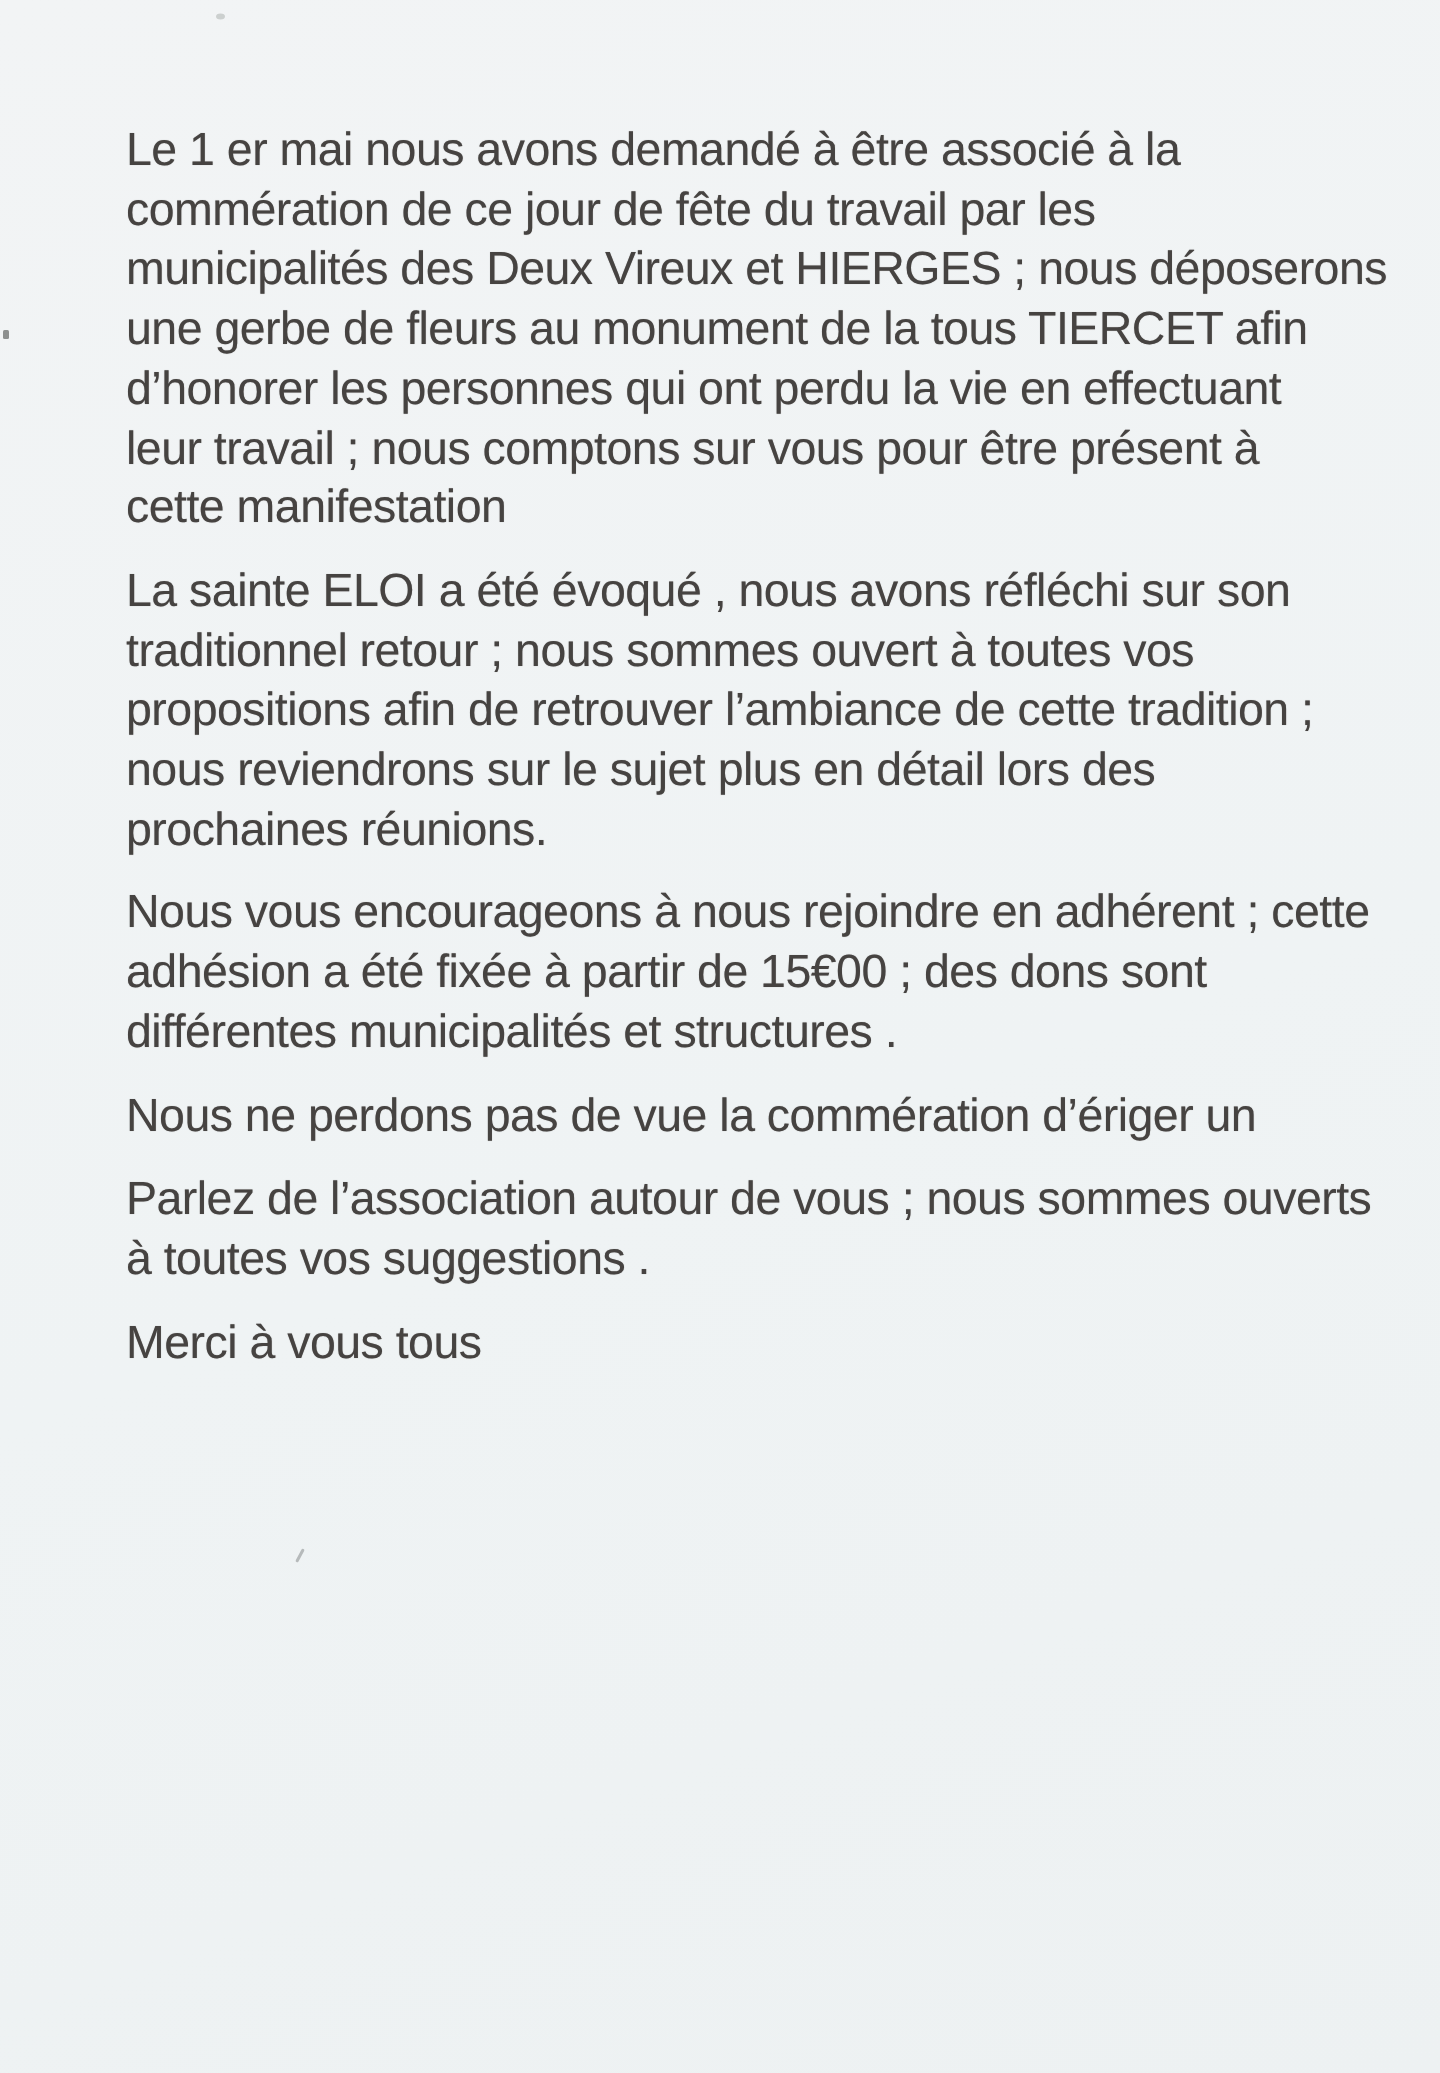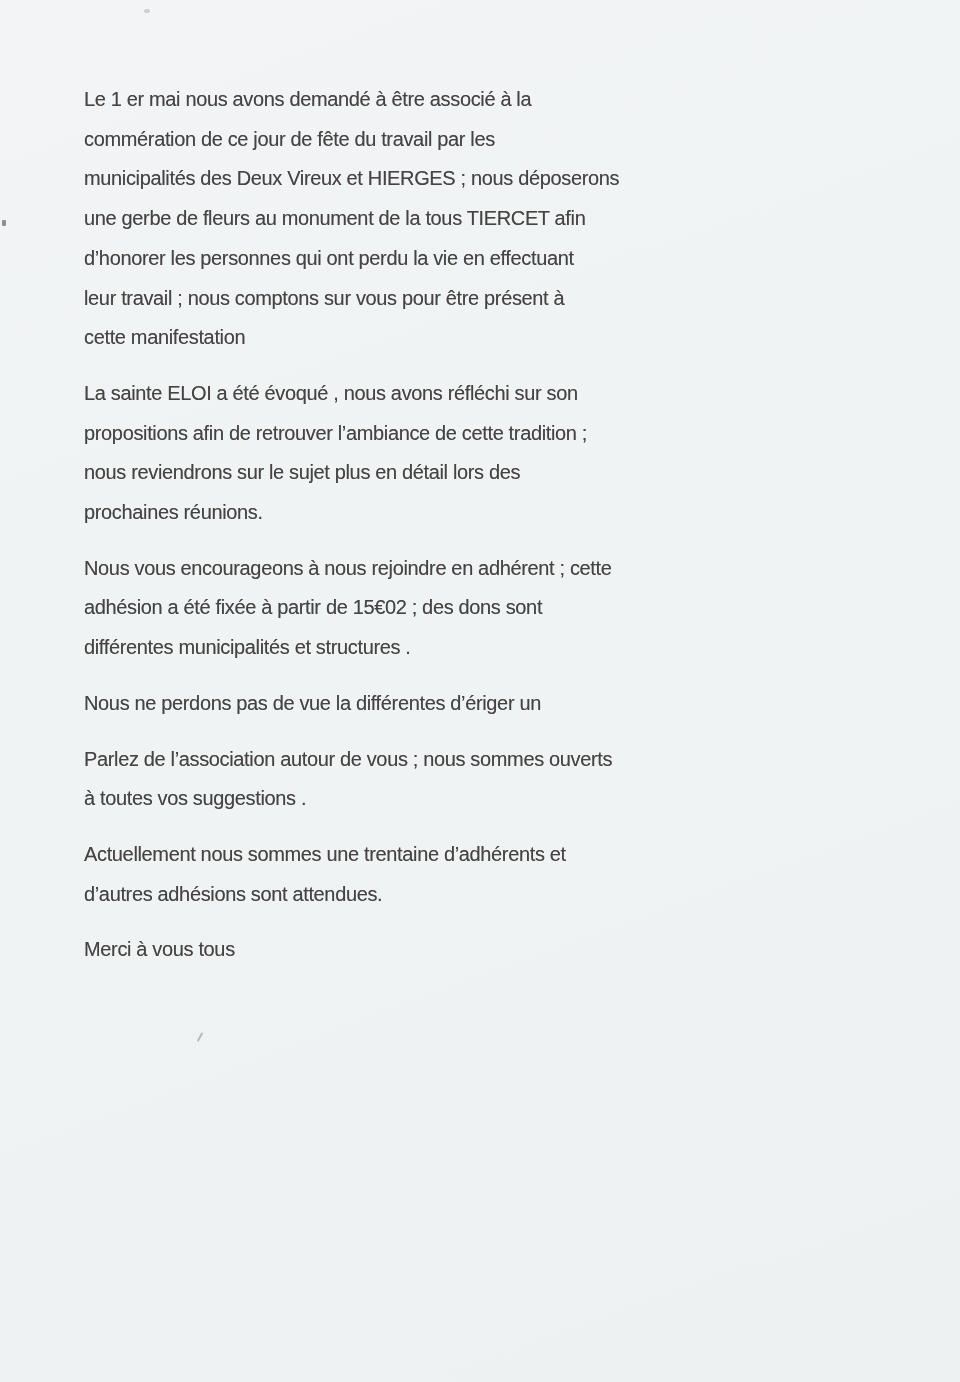--- a/index.html
+++ b/index.html
@@ -27,7 +27,7 @@
     padding: 0;
   }
   .line {
-    font-size: 20px;
+    font-size: 31px;
     line-height: 39.7px;
     letter-spacing: -0.35px;
     white-space: pre;

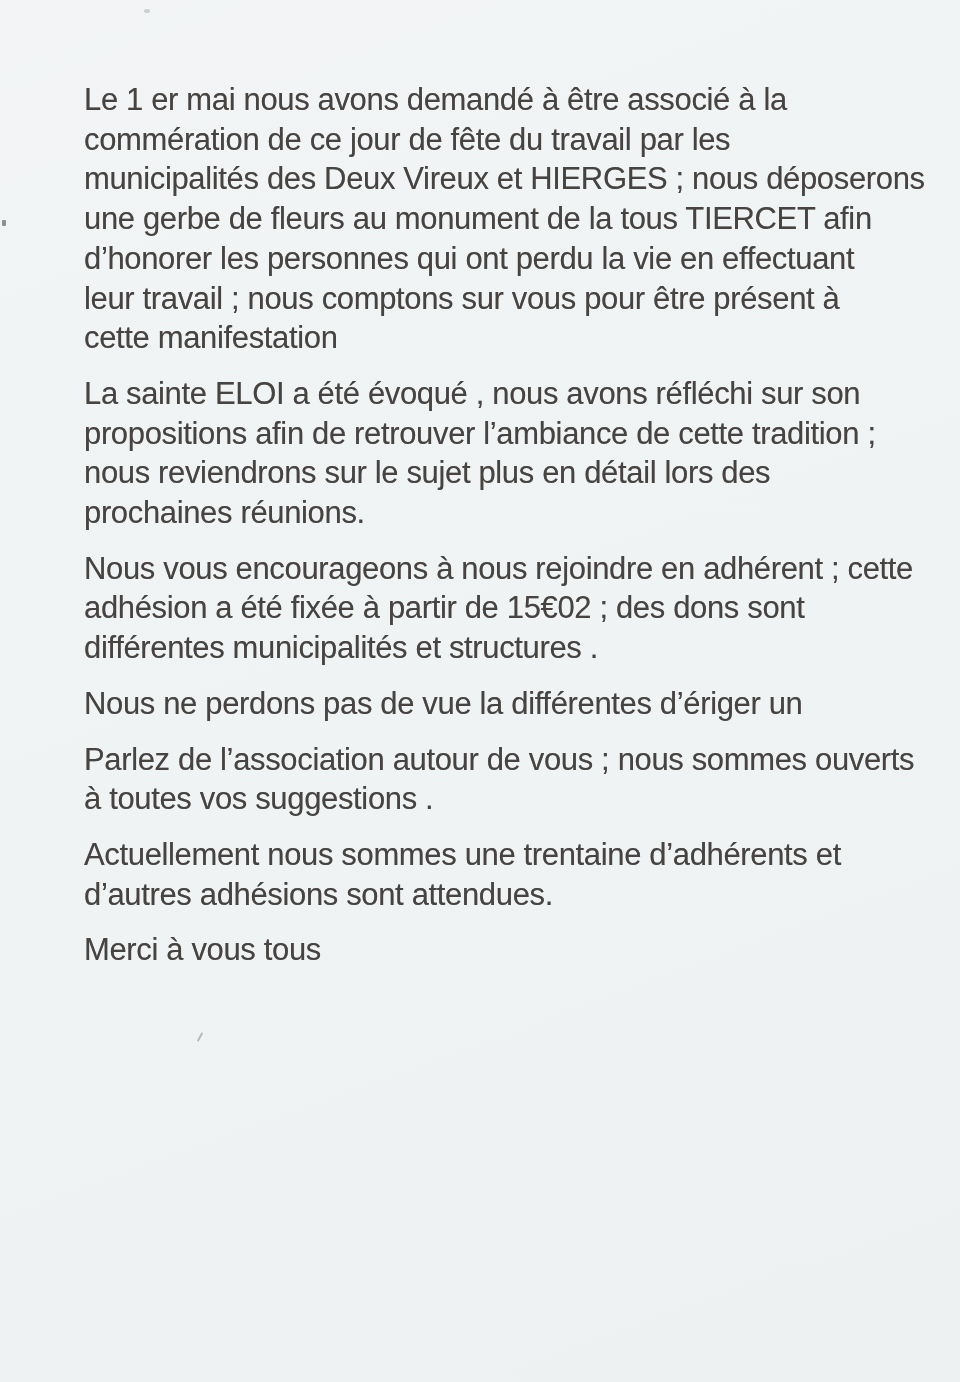--- a/index.html
+++ b/index.html
@@ -80,6 +80,7 @@
 
     <div class="para">
       <div class="line">La sainte ELOI a été évoqué , nous avons réfléchi sur son</div>
+      <div class="line">traditionnel retour ; nous sommes ouvert à toutes vos</div>
       <div class="line">propositions afin de retrouver l’ambiance de cette tradition ;</div>
       <div class="line">nous reviendrons sur le sujet plus en détail lors des</div>
       <div class="line">prochaines réunions.</div>

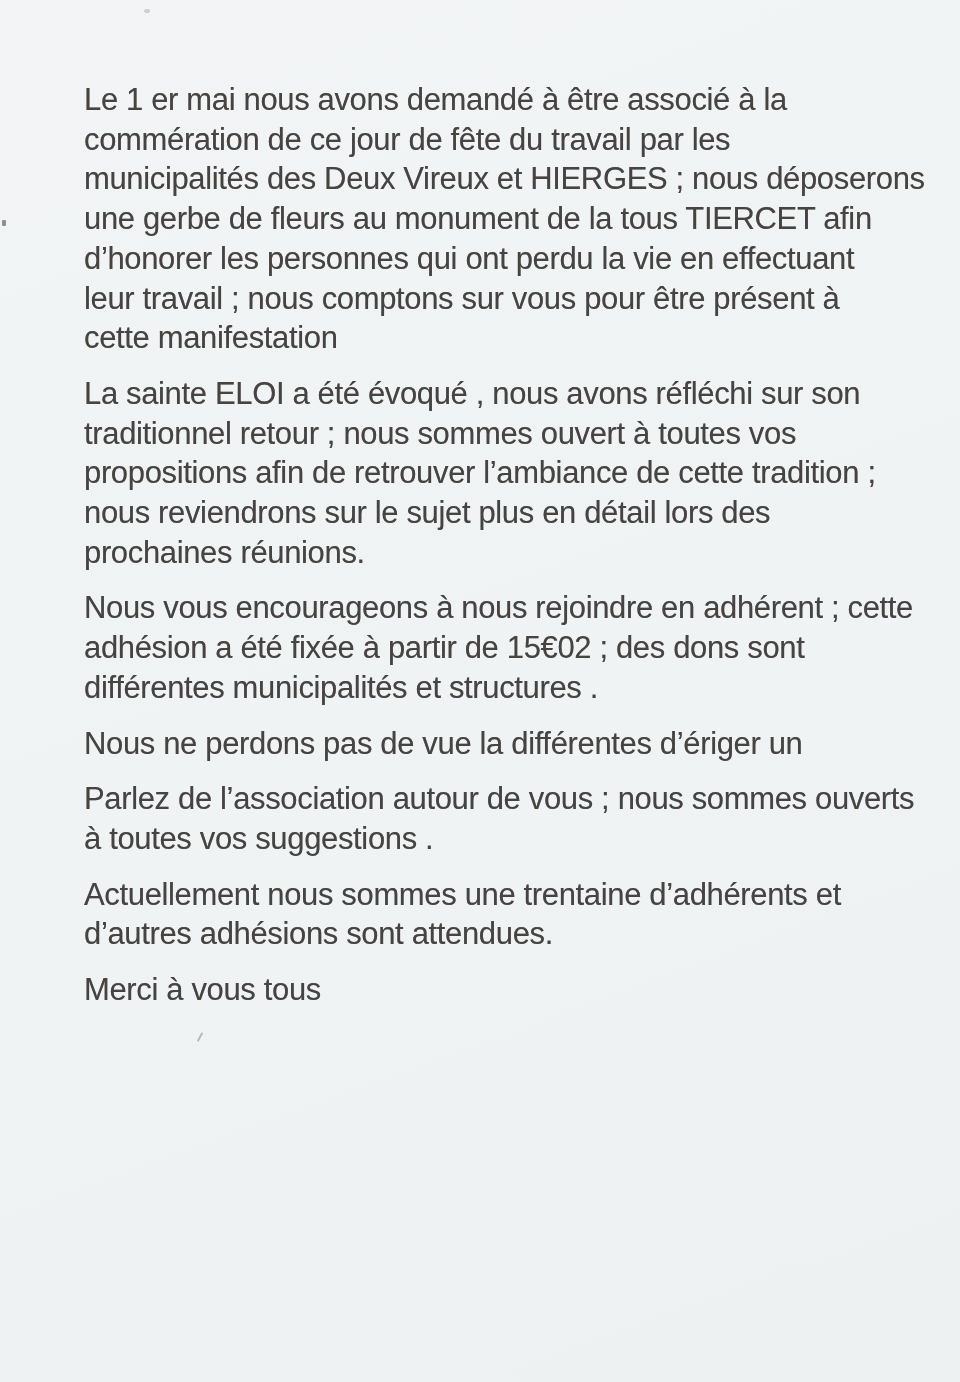--- a/index.html
+++ b/index.html
@@ -88,7 +88,7 @@
 
     <div class="para">
       <div class="line">Nous vous encourageons à nous rejoindre en adhérent ; cette</div>
-      <div class="line">adhésion a été fixée à partir de 15€02 ; des dons sont</div>
+      <div class="line">adhésion a été fixée à partir de 15€00 ; des dons sont</div>
       <div class="line">différentes municipalités et structures .</div>
     </div>
 

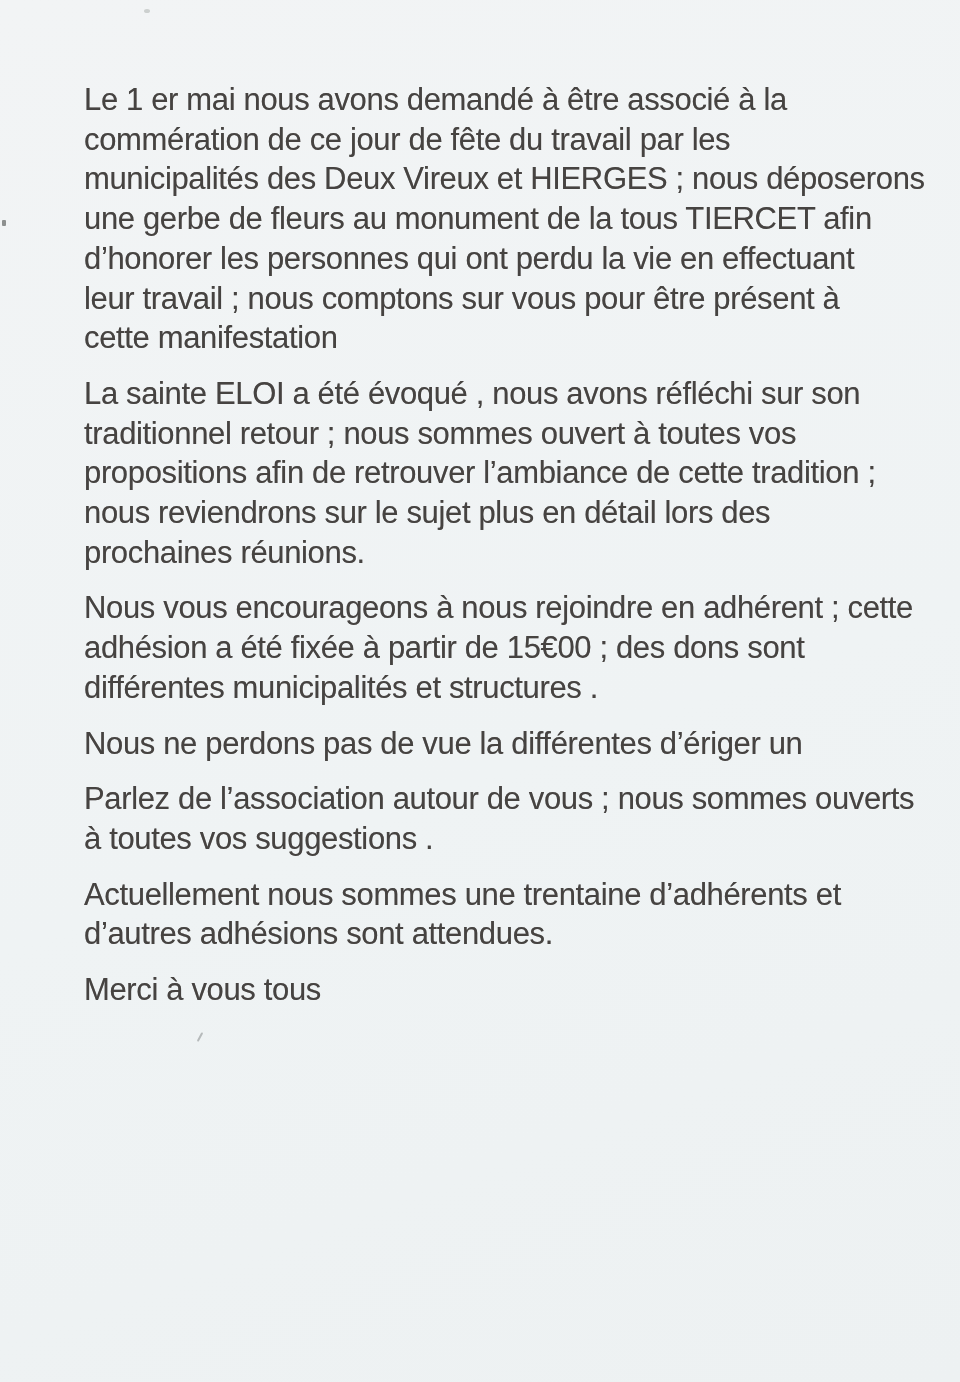--- a/index.html
+++ b/index.html
@@ -93,7 +93,7 @@
     </div>
 
     <div class="para">
-      <div class="line">Nous ne perdons pas de vue la différentes d’ériger un</div>
+      <div class="line">Nous ne perdons pas de vue la commération d’ériger un</div>
     </div>
 
     <div class="para">

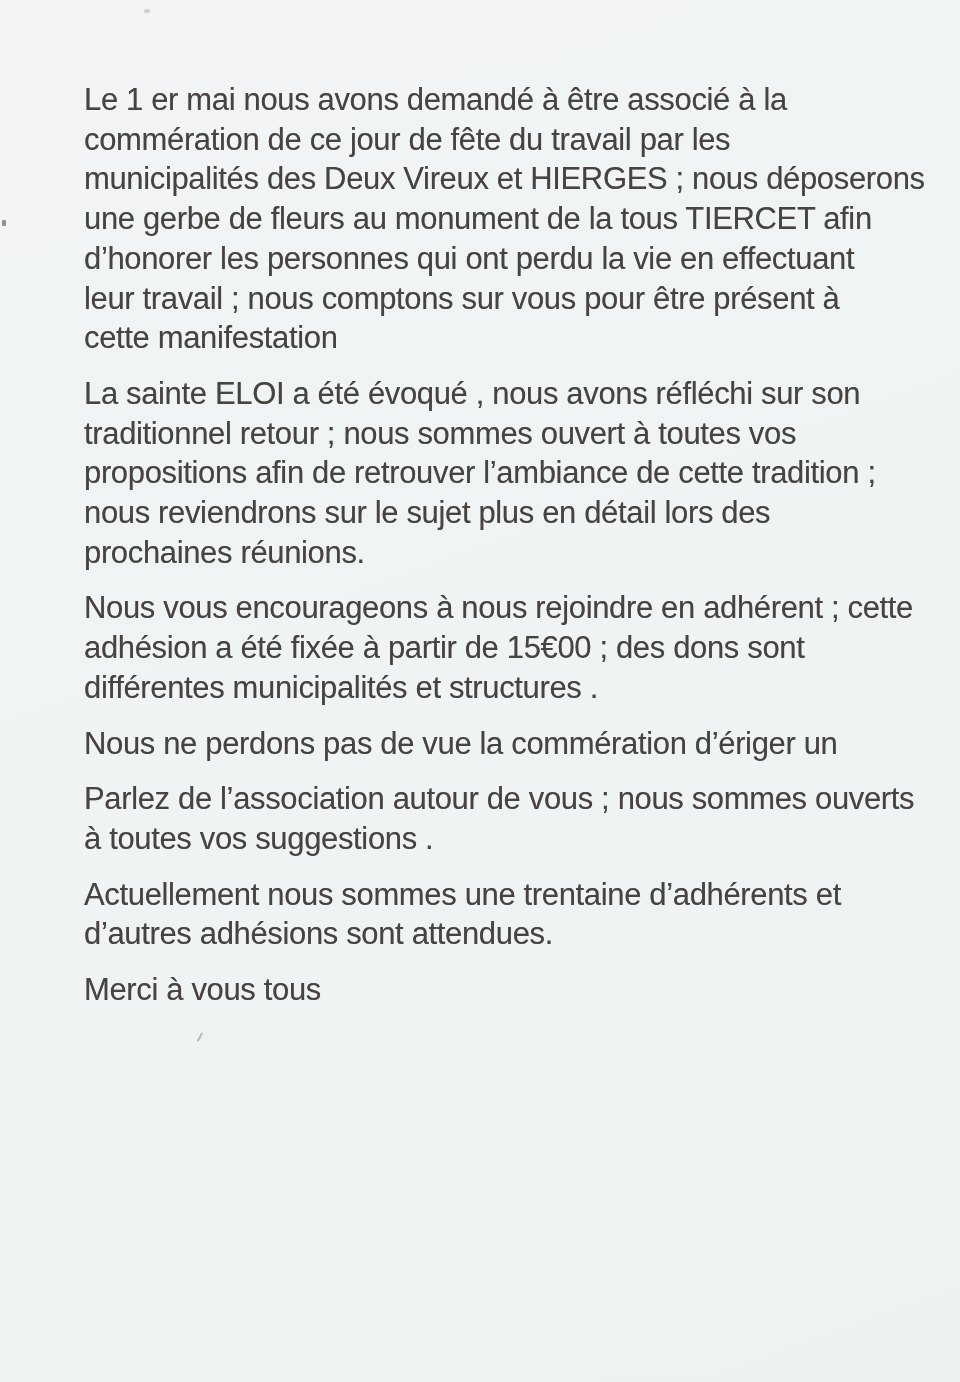--- a/index.html
+++ b/index.html
@@ -101,10 +101,6 @@
       <div class="line">à toutes vos suggestions .</div>
     </div>
 
-    <div class="para">
-      <div class="line">Actuellement nous sommes une trentaine d’adhérents et</div>
-      <div class="line">d’autres adhésions sont attendues.</div>
-    </div>
 
     <div class="para">
       <div class="line">Merci à vous tous</div>

